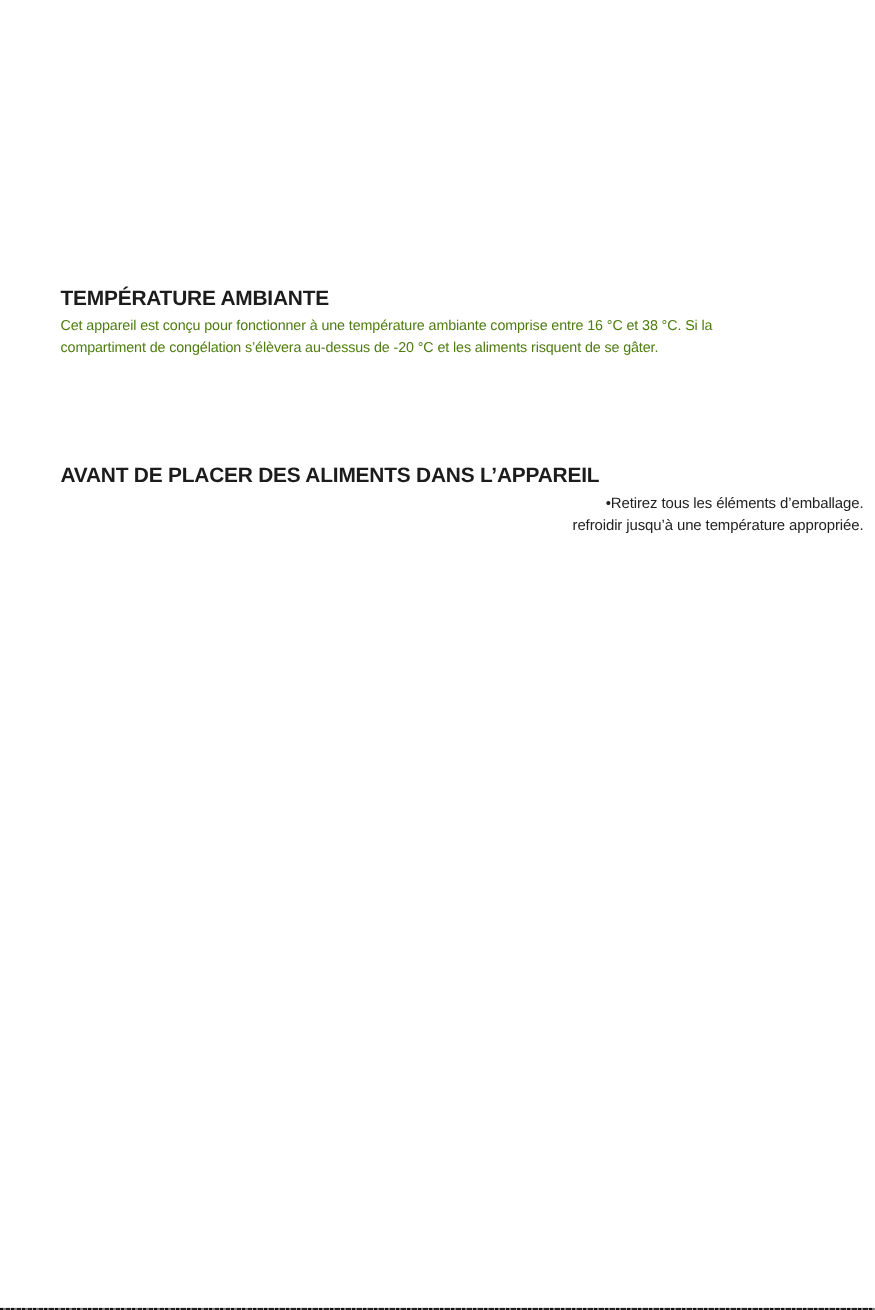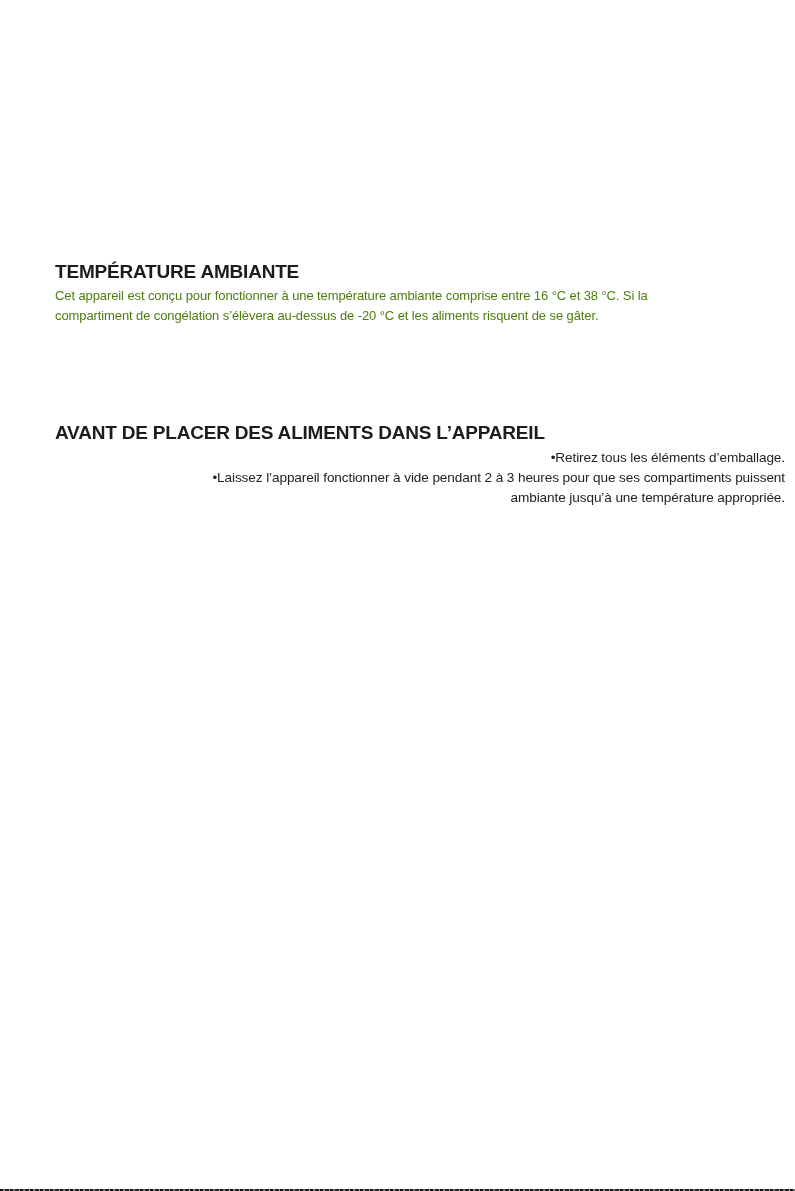--- a/index.html
+++ b/index.html
@@ -89,7 +89,6 @@
         <span class="line"><span class="bullet">•</span><span>Retirez tous les éléments d’emballage.</span></span>
       </li>
       <li>
-        <span class="line"><span class="bullet">•</span><span>Laissez l’appareil fonctionner à vide pendant 2 à 3 heures pour que ses compartiments puissent</span></span>
         <span class="line cont">ambiante jusqu’à une température appropriée.</span>
       </li>
       <li>

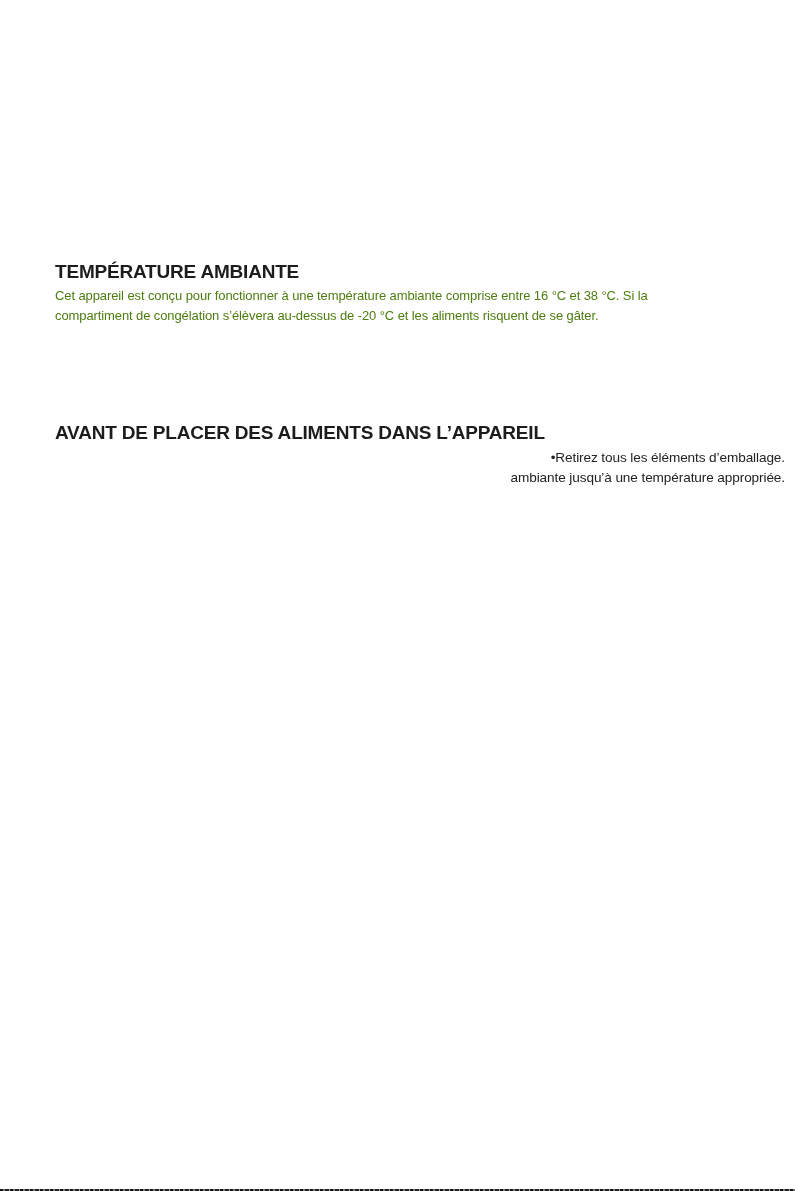--- a/index.html
+++ b/index.html
@@ -89,7 +89,7 @@
         <span class="line"><span class="bullet">•</span><span>Retirez tous les éléments d’emballage.</span></span>
       </li>
       <li>
-        <span class="line cont">ambiante jusqu’à une température appropriée.</span>
+        <span class="line cont">refroidir jusqu’à une température appropriée.</span>
       </li>
       <li>
       </li>

